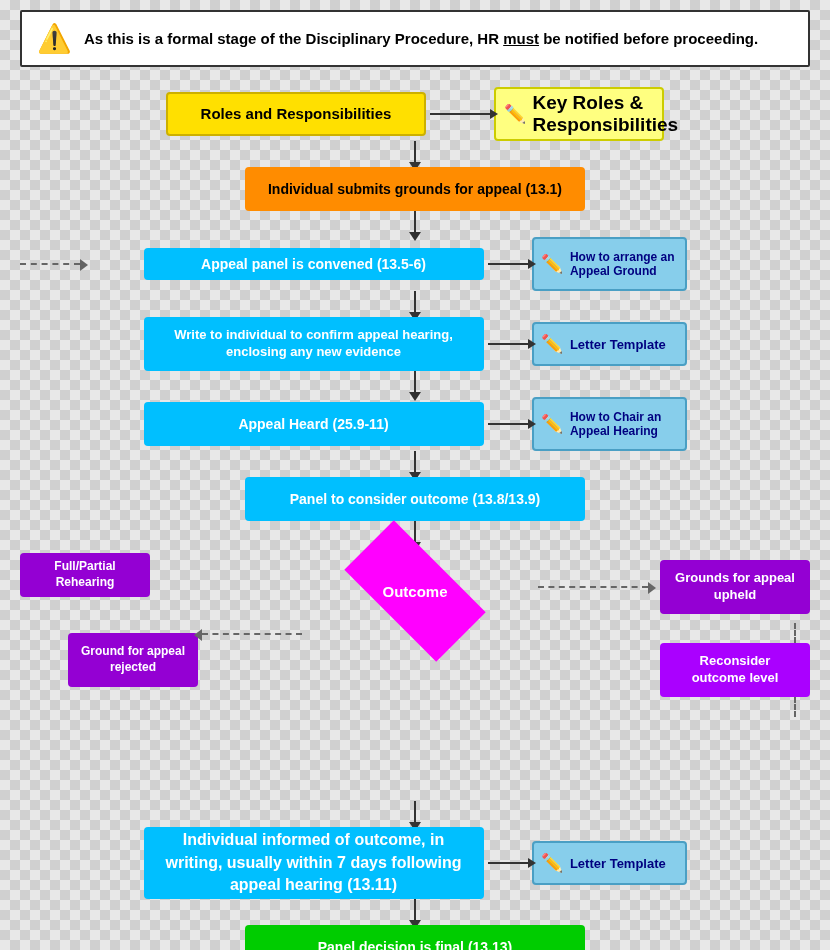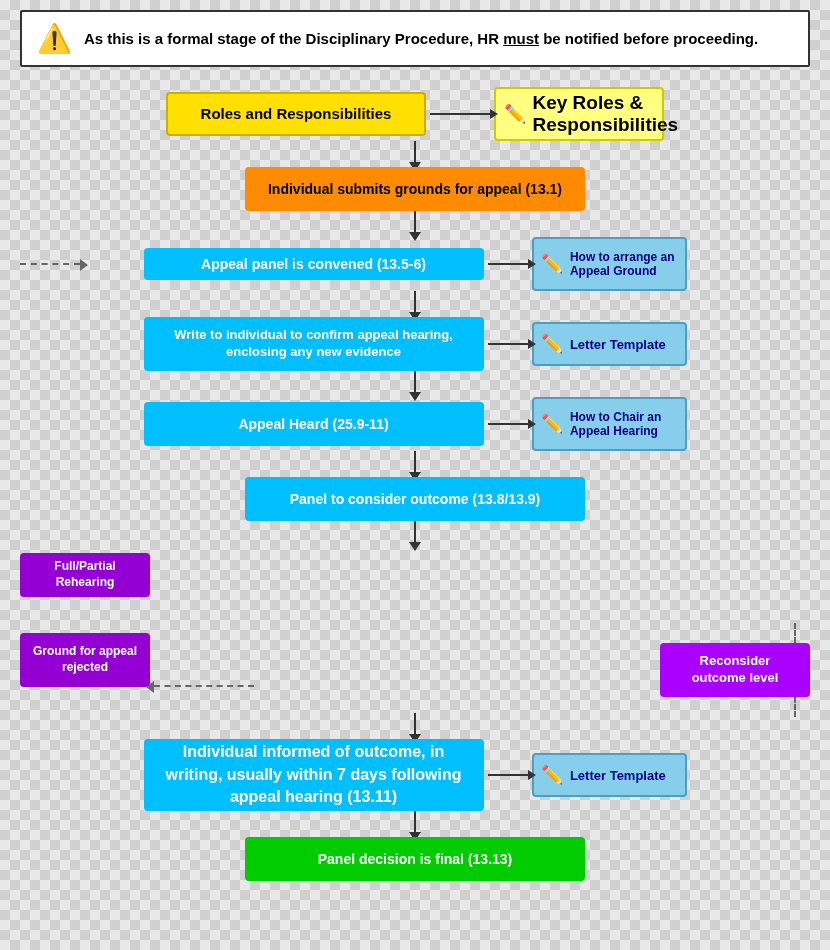--- a/index.html
+++ b/index.html
@@ -298,6 +298,24 @@
         <span>Full/Partial Rehearing</span>
       </div>
 
+      <div style="display:flex; align-items:center; justify-content:center; width:100%; position:relative;">
+
+        <div class="diamond-container" style="margin-top:8px;">
+          <div class="diamond"></div>
+          <span class="diamond-text">Outcome</span>
+        </div>
+
+        <div style="display:flex; flex-direction:column; position:absolute; right:0; top:50%; transform:translateY(-50%);">
+          <div style="display:flex; align-items:center;">
+            <div style="width:110px; border-top:2px dashed #666; position:relative;">
+              <div style="position:absolute;right:-8px;top:50%;transform:translateY(-50%);border-top:6px solid transparent;border-bottom:6px solid transparent;border-left:8px solid #666;"></div>
+            </div>
+            <div class="box box-purple" style="width:150px; height:54px; font-size:13px; margin-left:12px;">
+              <span>Grounds for appeal upheld</span>
+            </div>
+          </div>
+        </div>
+      </div>
 
       <div style="position:absolute; right:0; top:80px;">
 

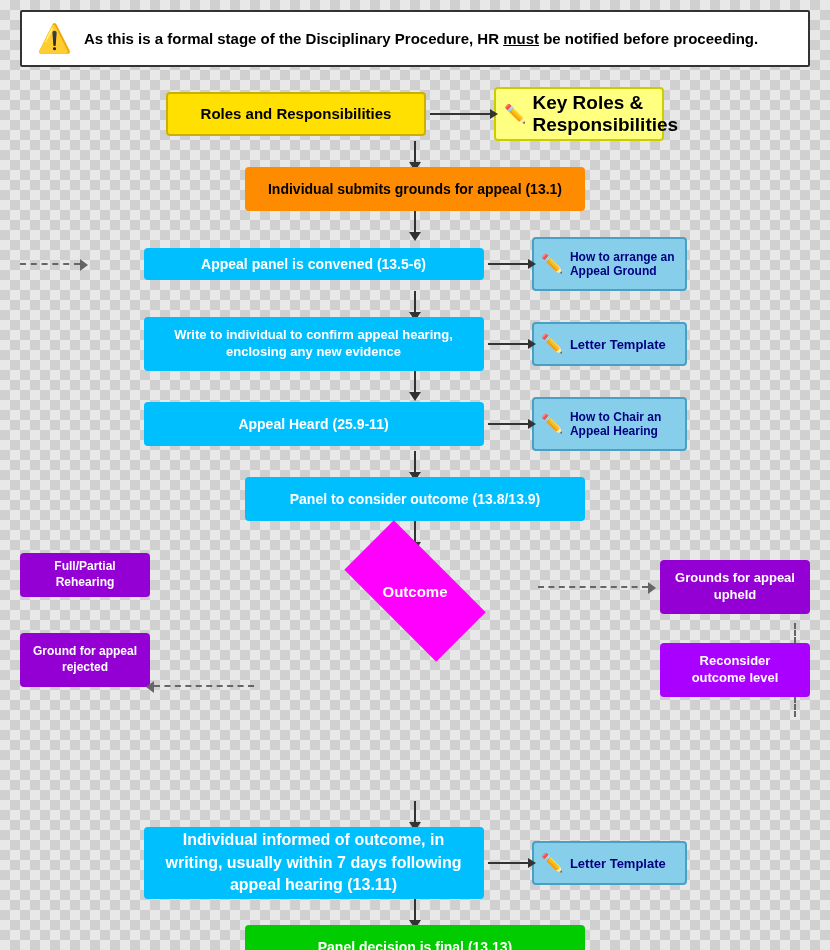--- a/index.html
+++ b/index.html
@@ -330,7 +330,7 @@
       </div>
 
       <div style="position:absolute; left:0; top:90px;">
-        <div style="display:flex;align-items:flex-end;">
+        <div style="display:flex;align-items:flex-start;margin-left:48px;">
           <div class="box box-purple" style="width:130px; height:54px; font-size:12px;">
             <span>Ground for appeal rejected</span>
           </div>

